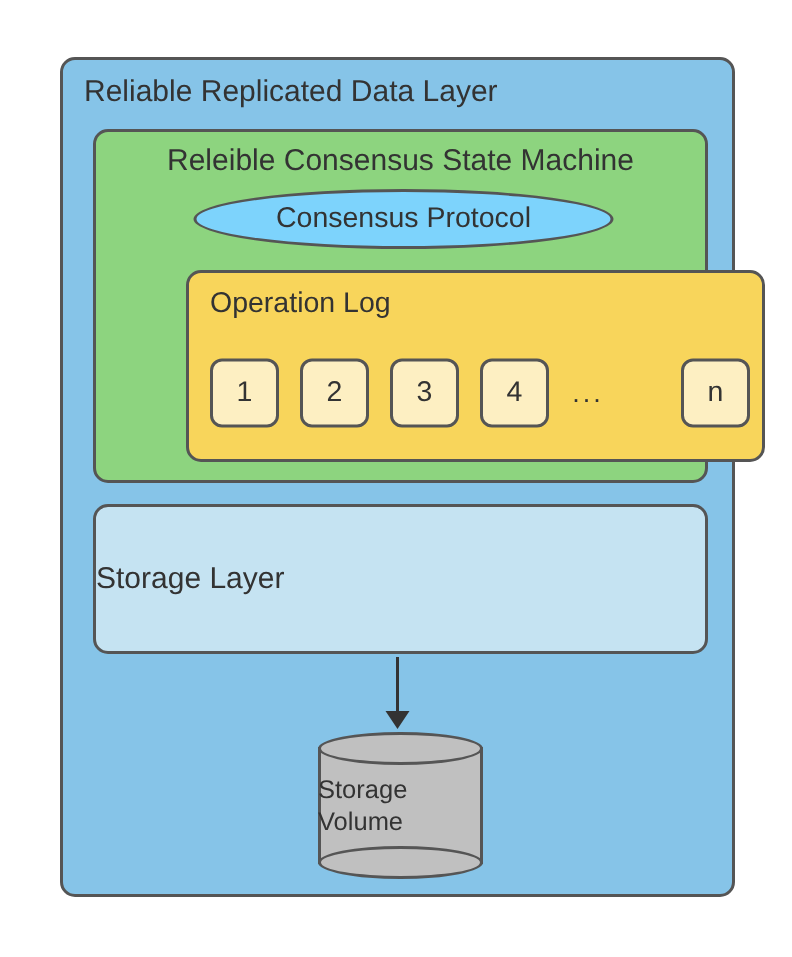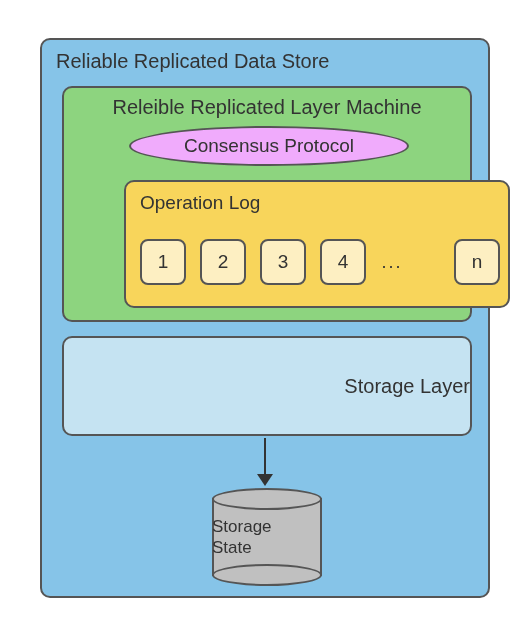--- a/index.html
+++ b/index.html
@@ -176,7 +176,7 @@
 <body>
 
 <div class="outer">
-  <div class="outer-title">Reliable Replicated Data Store</div>
+  <div class="outer-title">Reliable Replicated Data Layer</div>
 
   <div class="state-machine">
     <div class="state-machine-title">Releible Replicated Layer Machine</div>

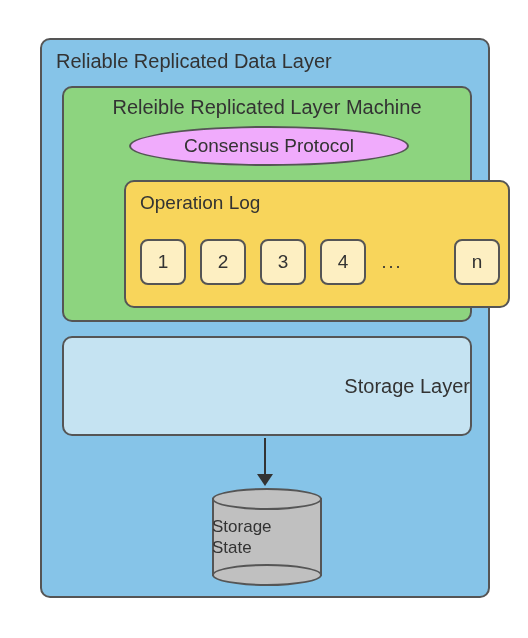--- a/index.html
+++ b/index.html
@@ -179,7 +179,7 @@
   <div class="outer-title">Reliable Replicated Data Layer</div>
 
   <div class="state-machine">
-    <div class="state-machine-title">Releible Replicated Layer Machine</div>
+    <div class="state-machine-title">Releible Consensus State Machine</div>
     <div class="consensus">Consensus Protocol</div>
 
     <div class="oplog">

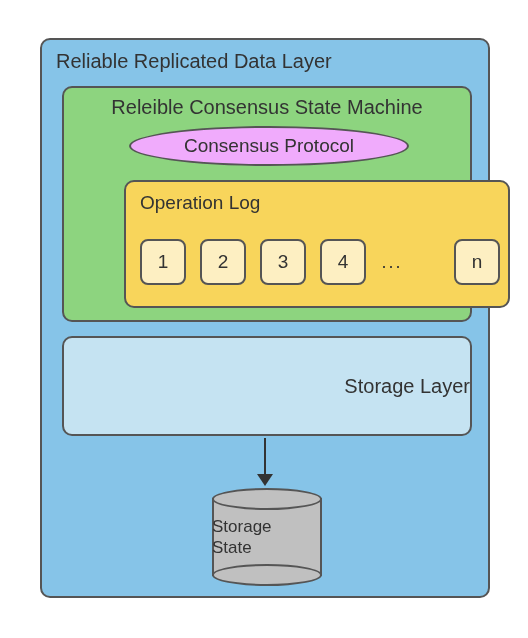--- a/index.html
+++ b/index.html
@@ -49,7 +49,7 @@
     top: 38px;
     width: 280px;
     height: 40px;
-    background: #f0abfc;
+    background: #7dd3fc;
     border: 2px solid #555;
     border-radius: 50%;
     text-align: center;

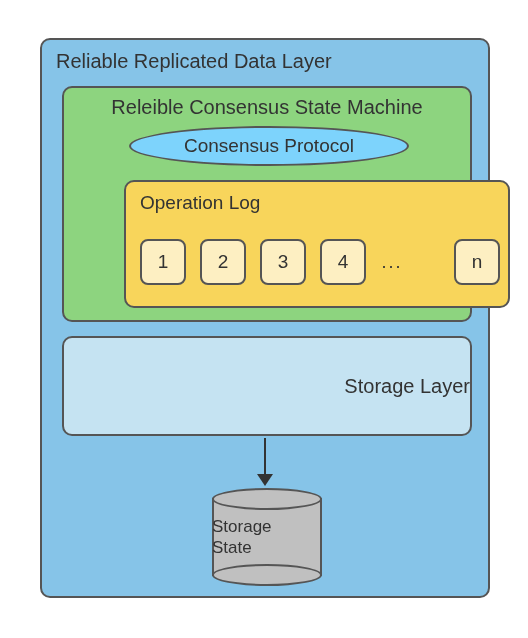--- a/index.html
+++ b/index.html
@@ -109,7 +109,7 @@
     background: #c5e3f2;
     border: 2px solid #555;
     border-radius: 10px;
-    text-align: right;
+    text-align: left;
     line-height: 96px;
     font-size: 20px;
   }

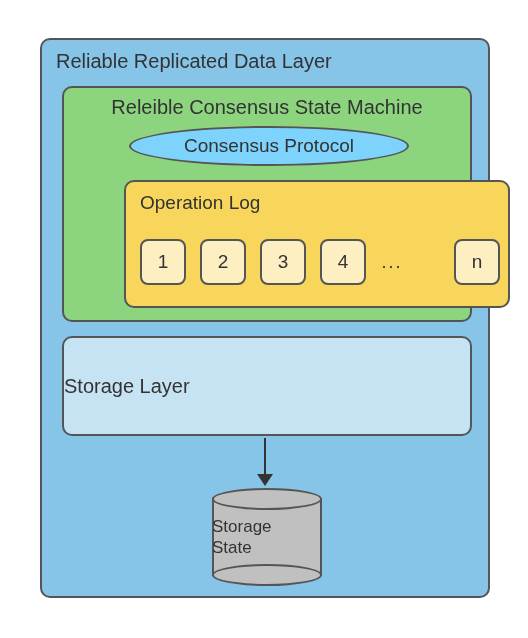--- a/index.html
+++ b/index.html
@@ -206,7 +206,7 @@
     <div class="cyl-bottom"></div>
     <div class="cyl-label">
       <span>Storage</span><br>
-      <span>State</span>
+      <span>Volume</span>
     </div>
   </div>
 </div>

